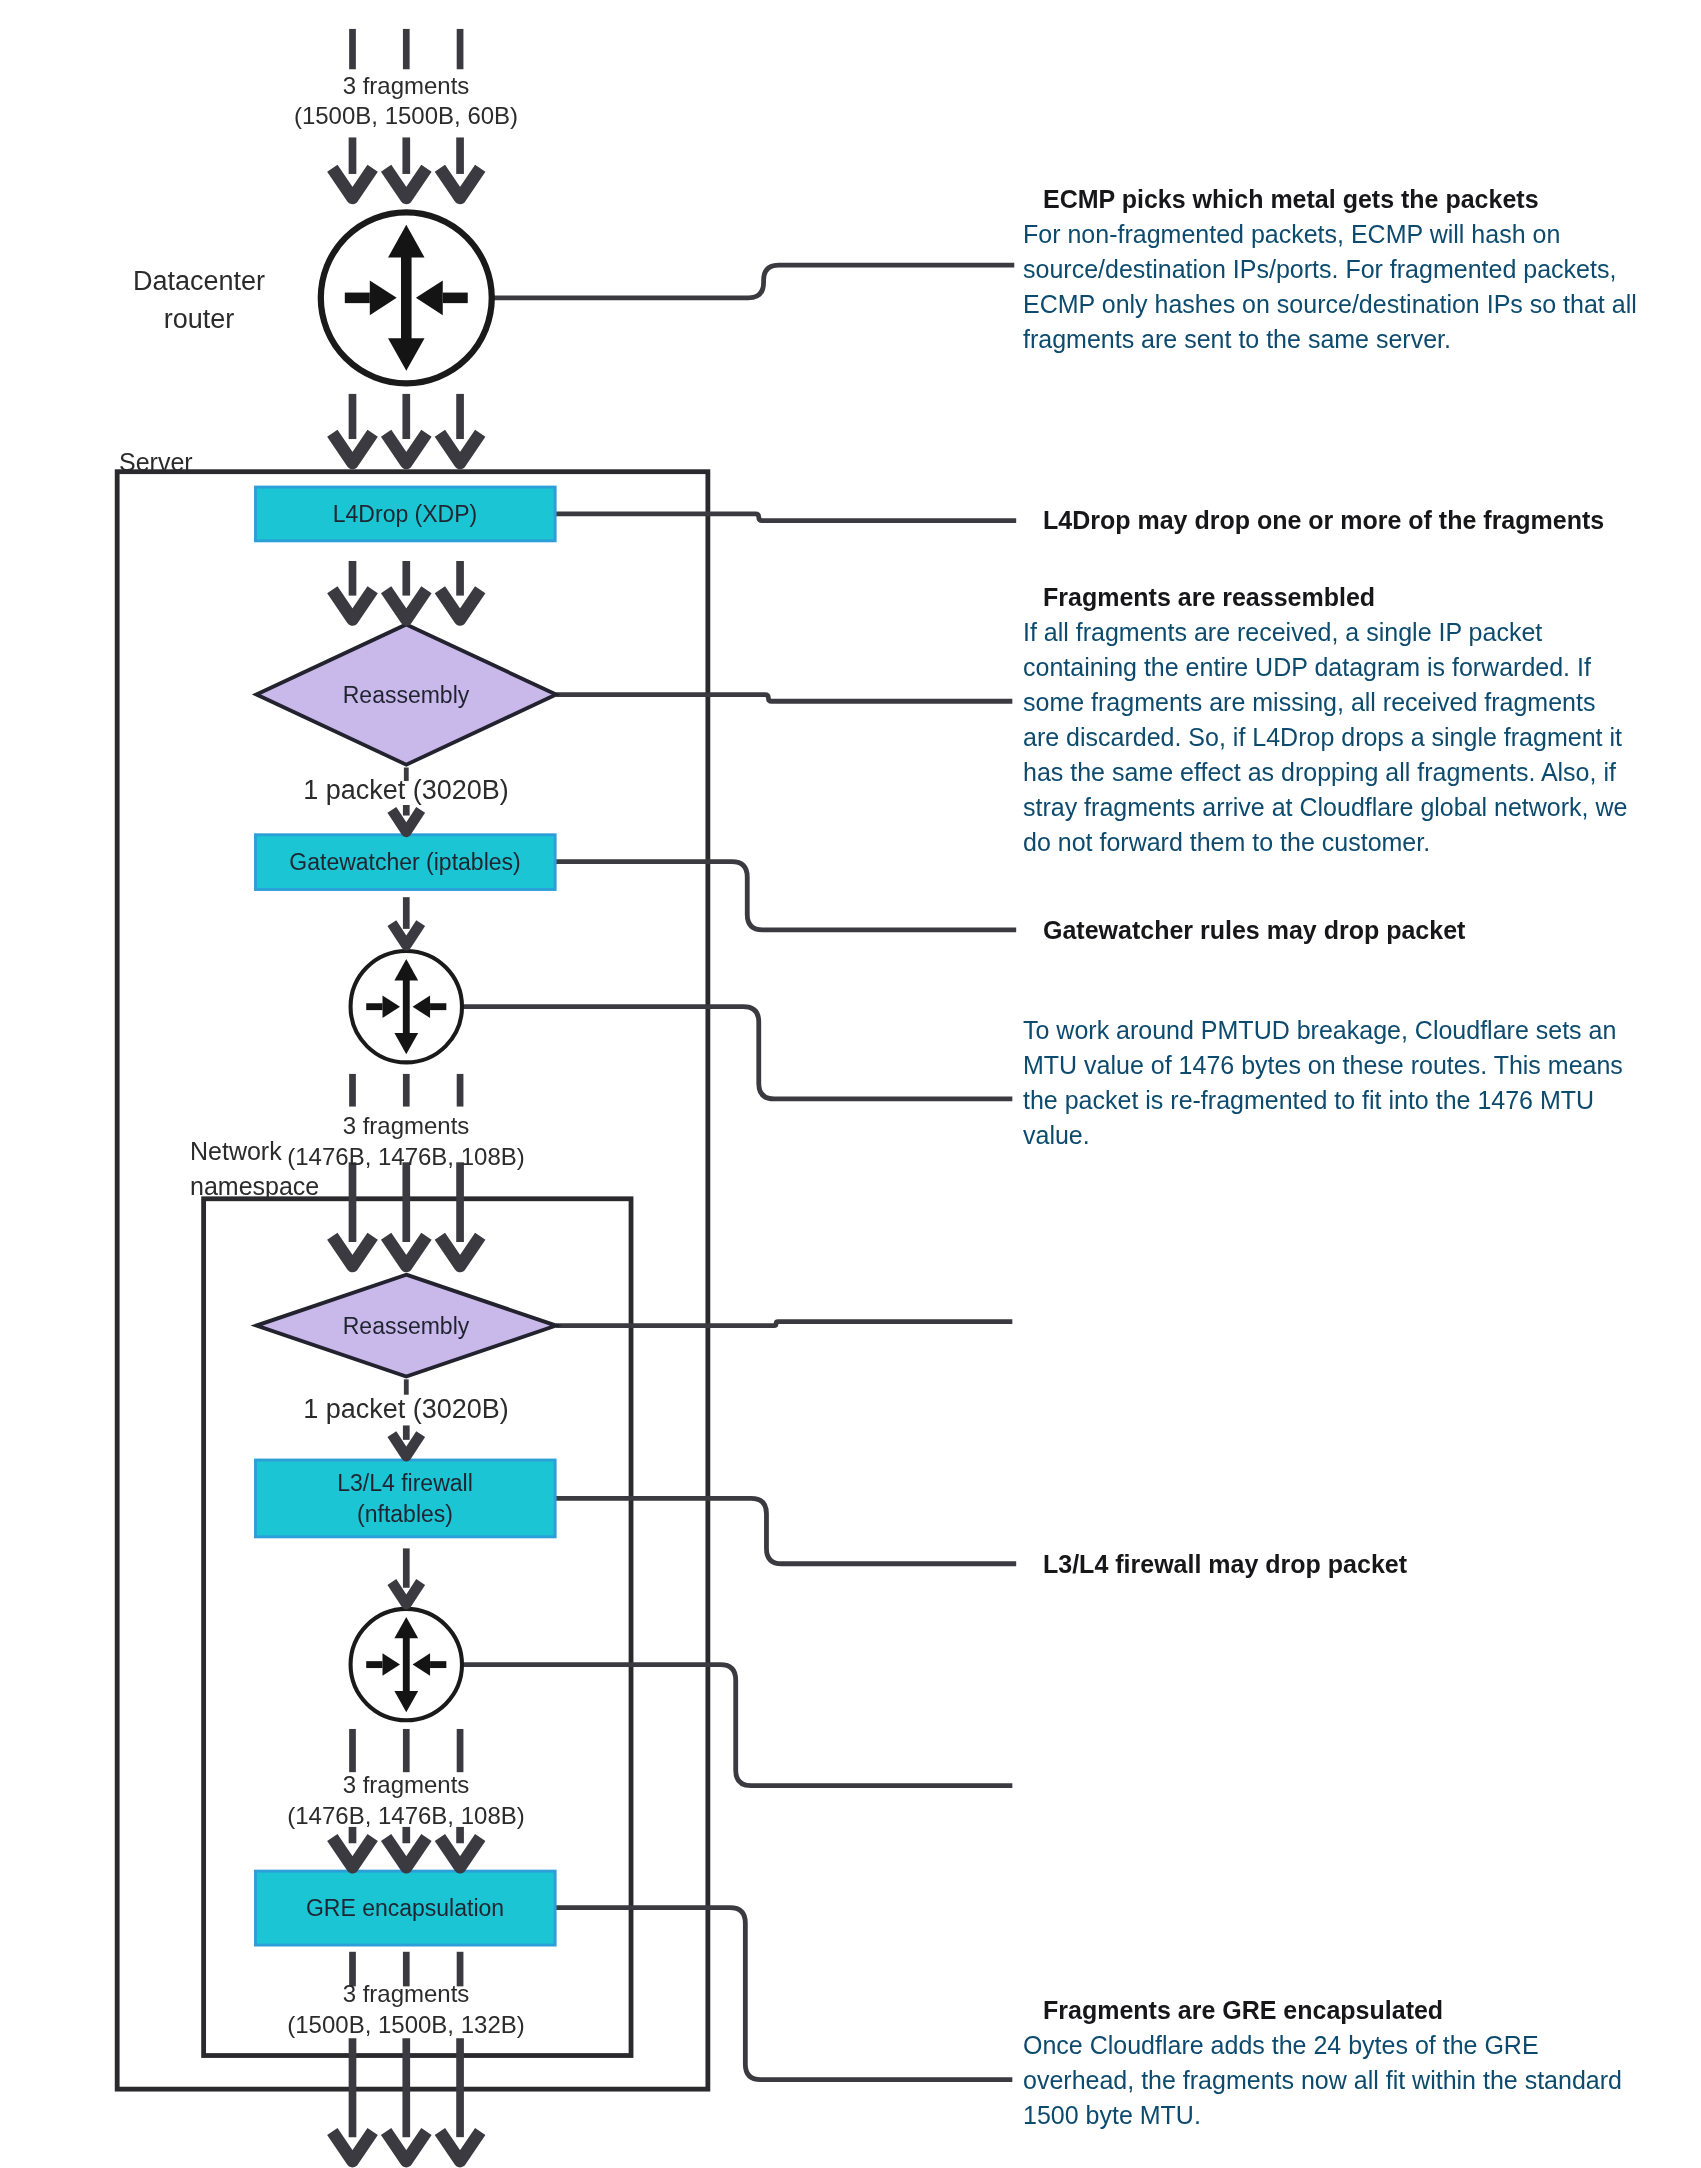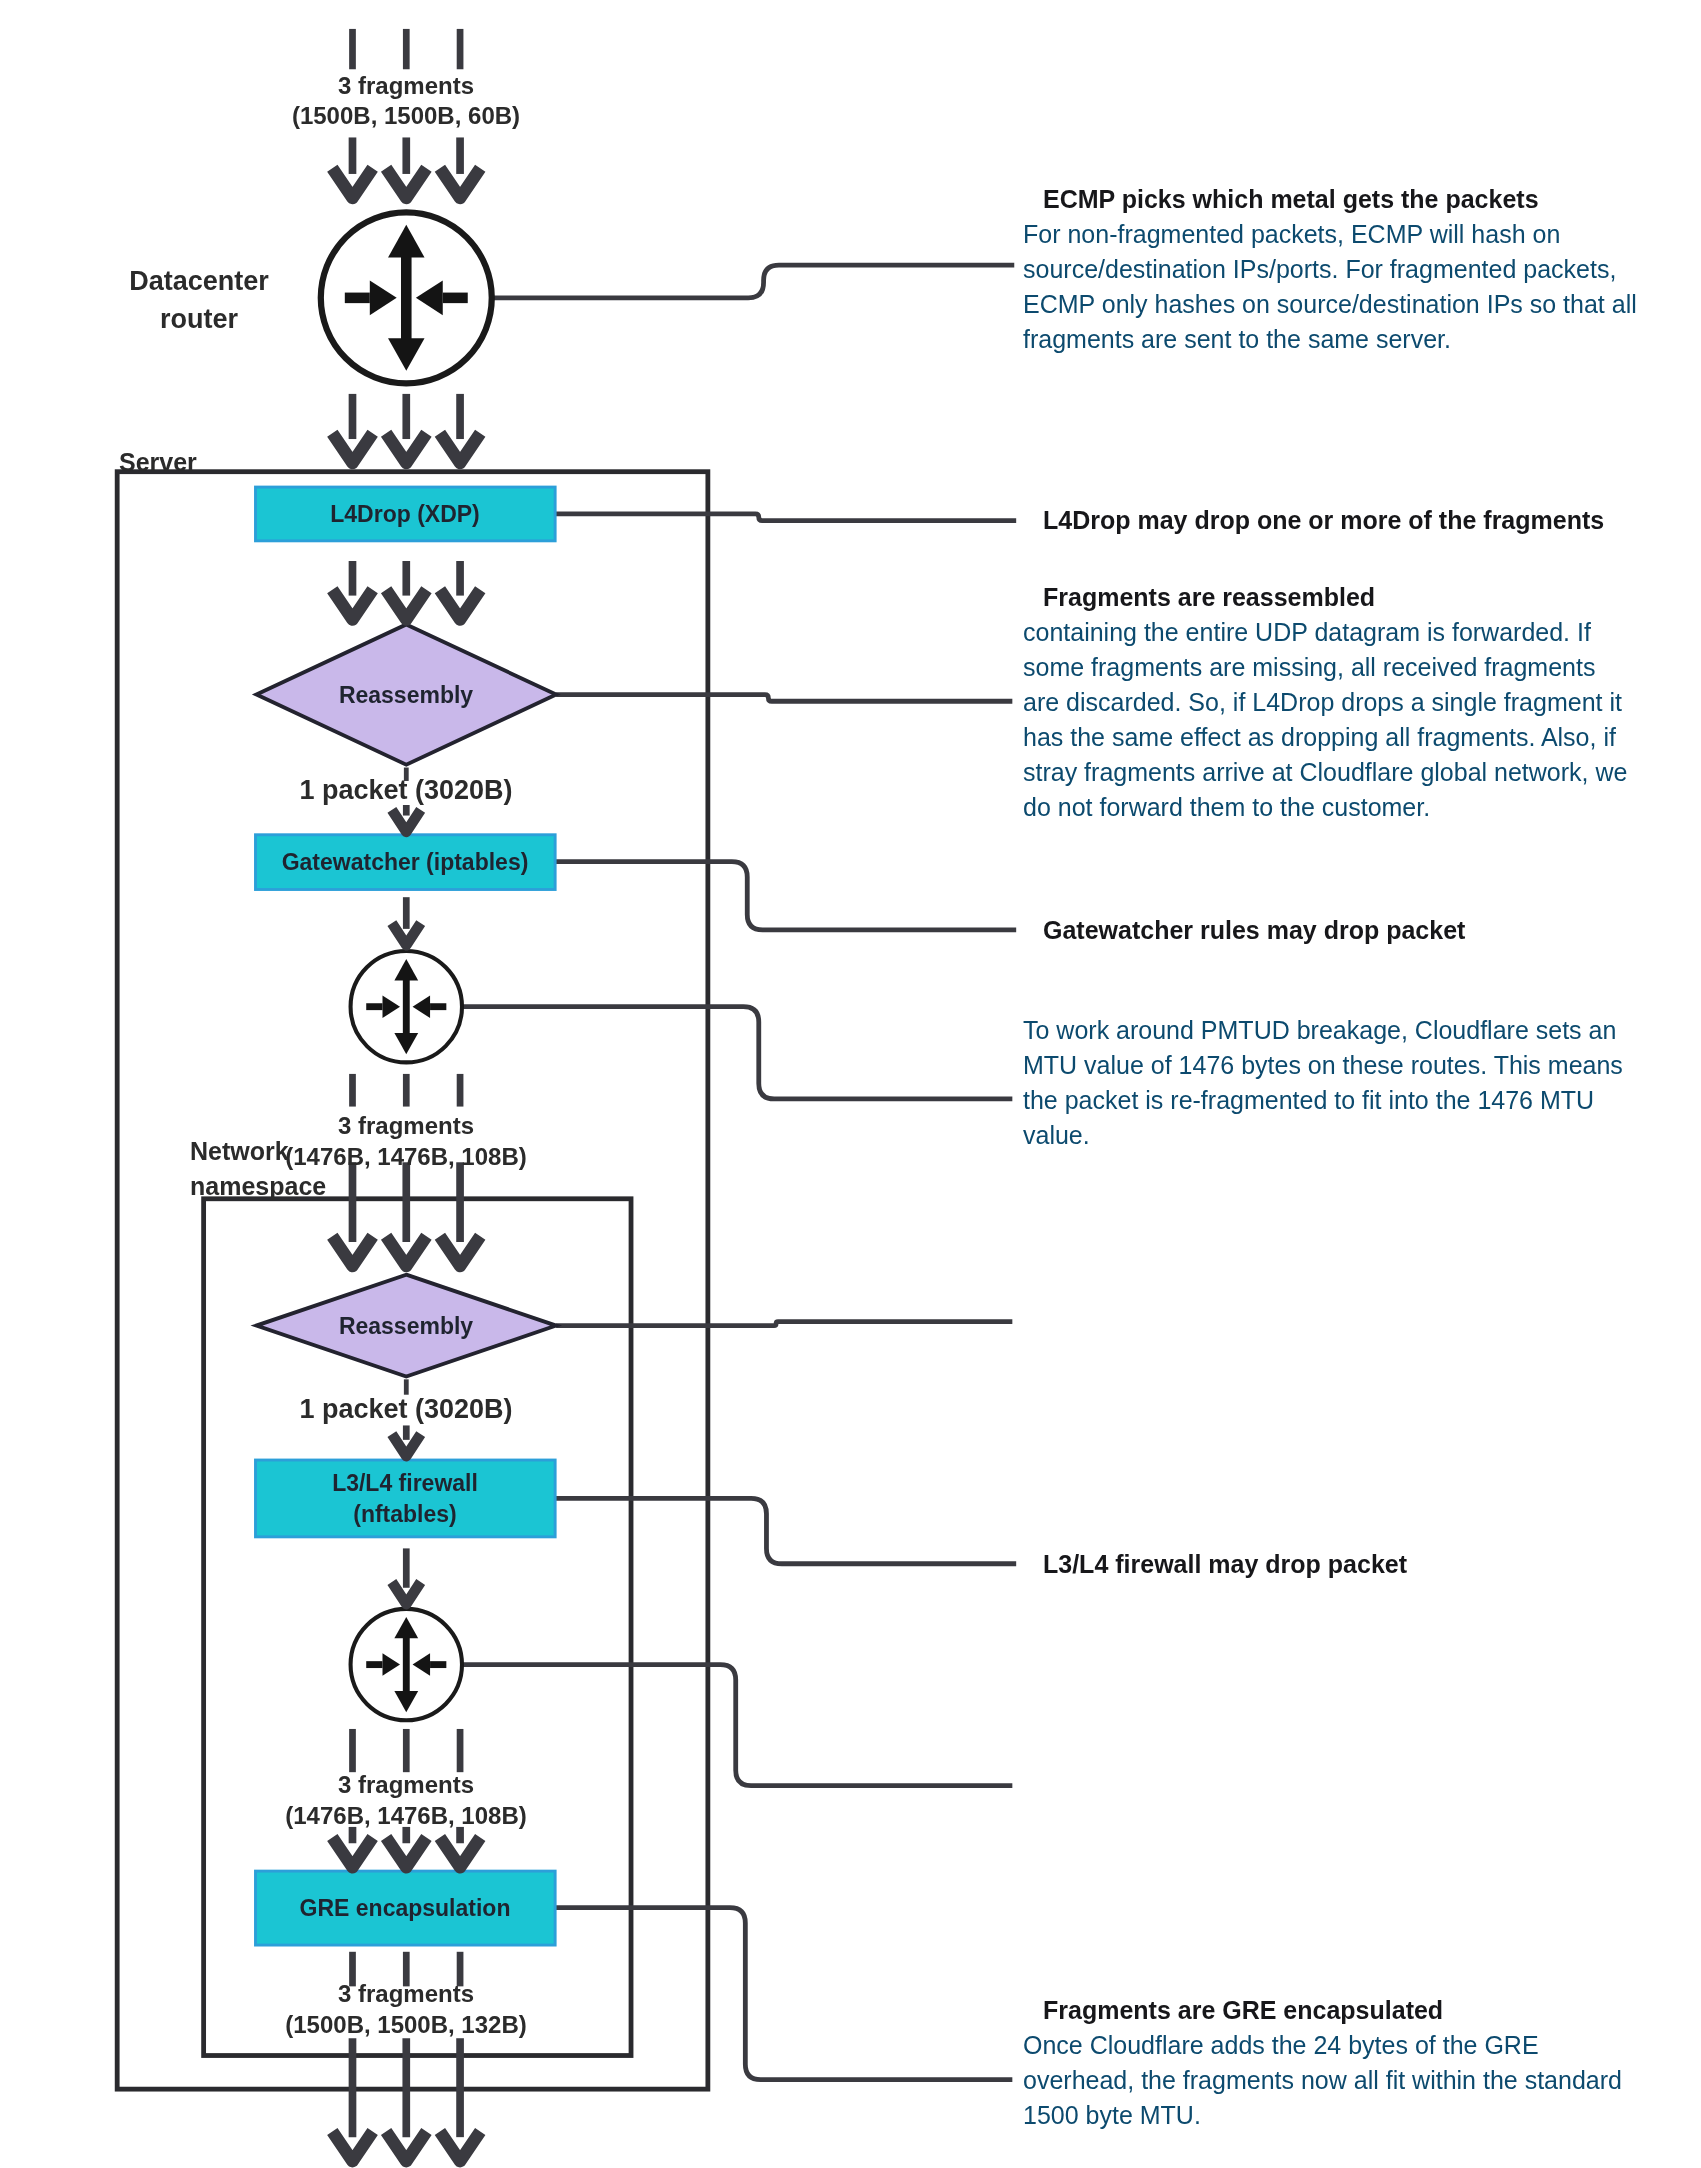--- a/index.html
+++ b/index.html
@@ -6,7 +6,7 @@
   #stage{position:relative;width:1701px;height:2168px;overflow:hidden;
          font-family:"Liberation Sans",sans-serif;background:#ffffff;}
   #diagram-svg{position:absolute;left:0;top:0;}
-  .txt{position:absolute;white-space:nowrap;color:#2b2b2b;font-weight:bold;}
+  .txt{position:absolute;white-space:nowrap;color:#2b2b2b;}
   .cx{transform:translate(-50%,-50%);text-align:center;}
   .cy{transform:translateY(-50%);}
   .cap{font-size:24px;}

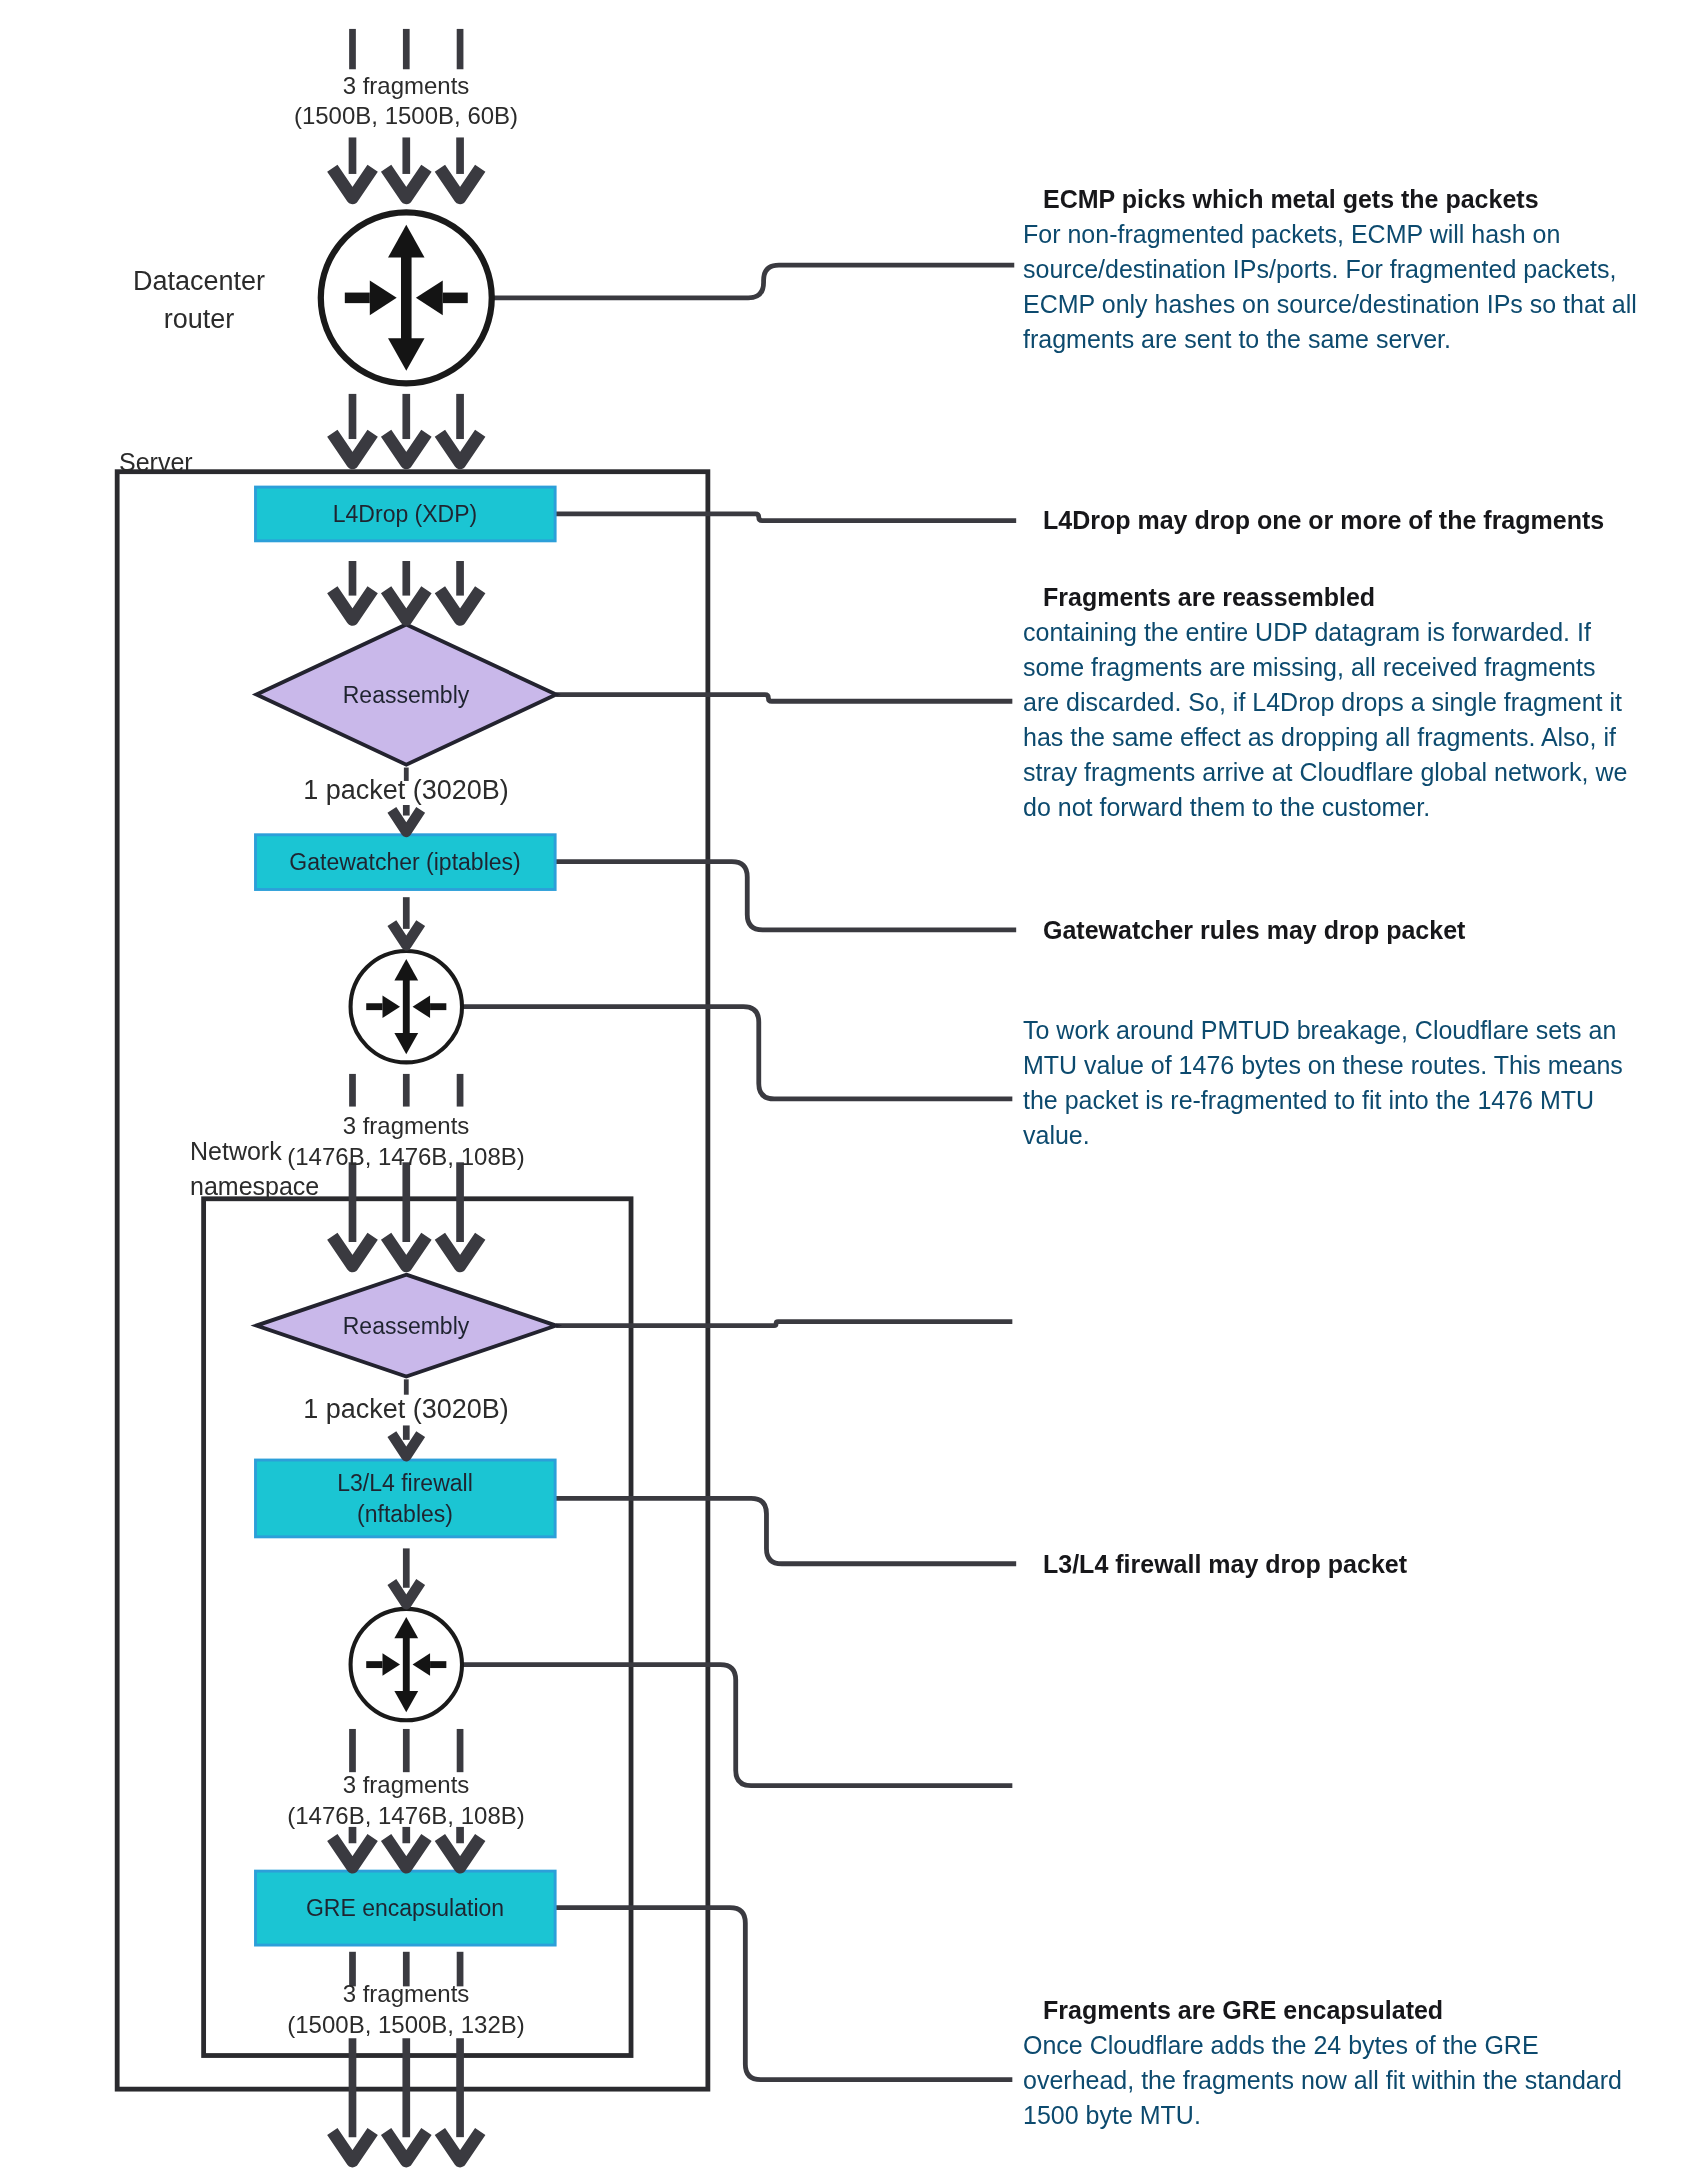--- a/index.html
+++ b/index.html
@@ -181,6 +181,7 @@
 
   <div class="ann" style="top:580px">
     <div class="ann-h">Fragments are reassembled</div>
+    <div class="ann-l">If all fragments are received, a single IP packet</div>
     <div class="ann-l">containing the entire UDP datagram is forwarded. If</div>
     <div class="ann-l">some fragments are missing, all received fragments</div>
     <div class="ann-l">are discarded. So, if L4Drop drops a single fragment it</div>

